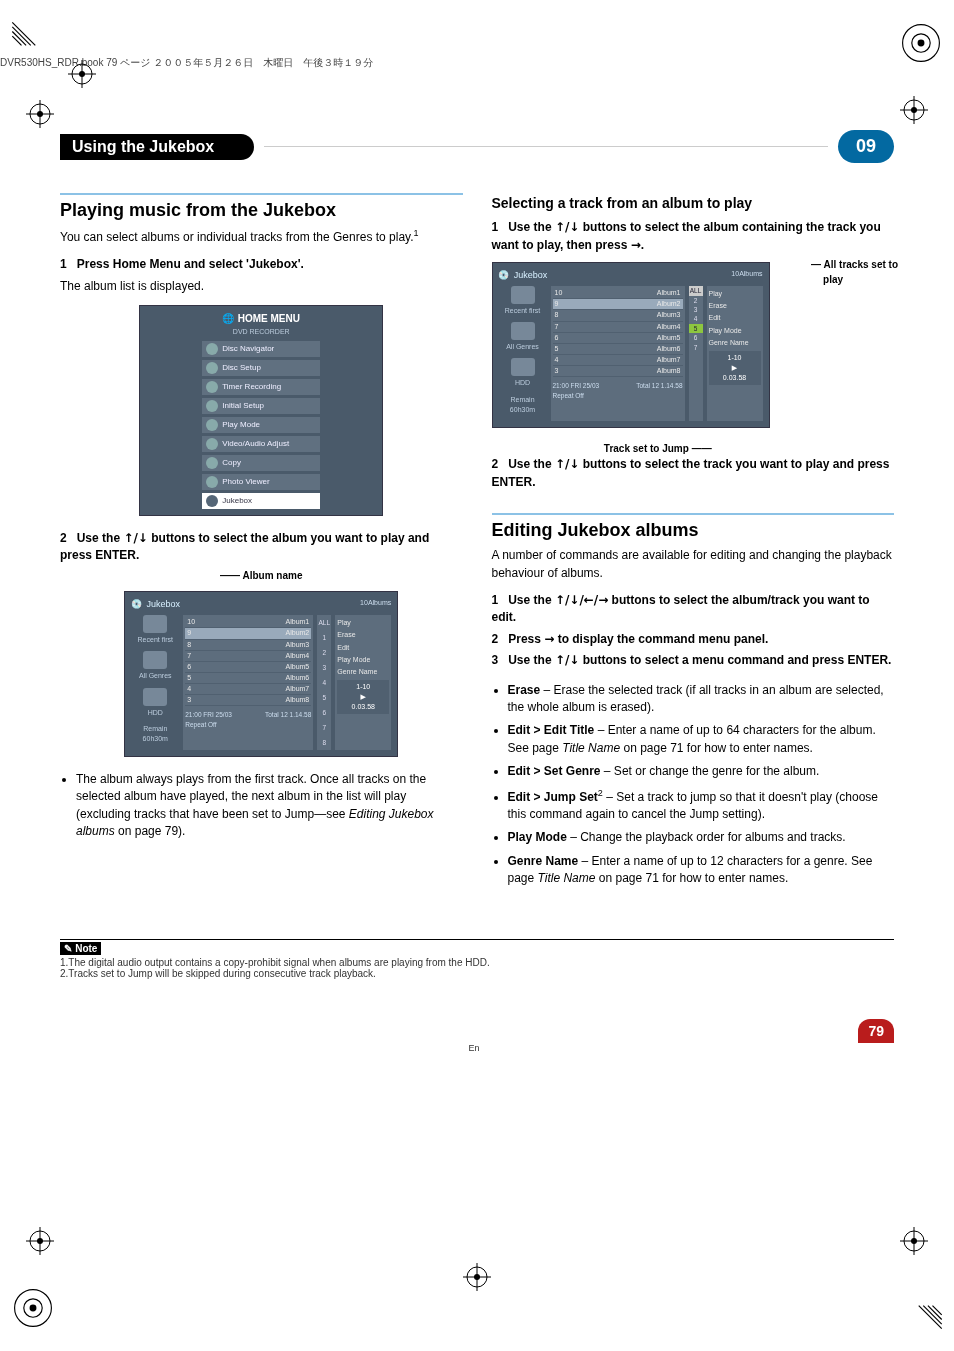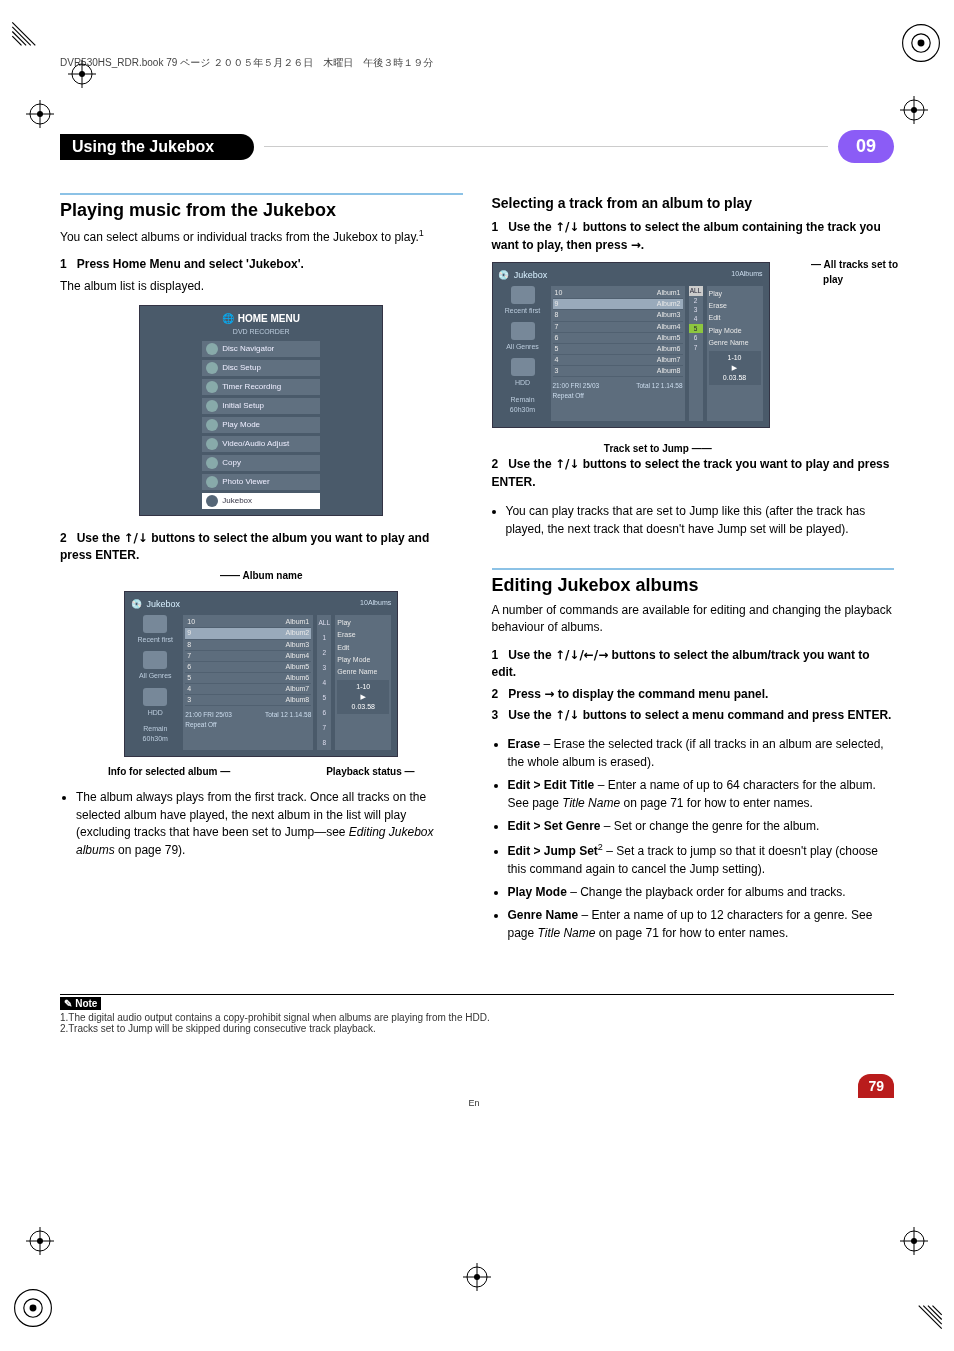--- a/index.html
+++ b/index.html
@@ -20,7 +20,6 @@
     display: flex;
     align-items: center;
     gap: 8px;
-    padding-left: 60px;
     padding-top: 56px;
   }
   .title-bar {

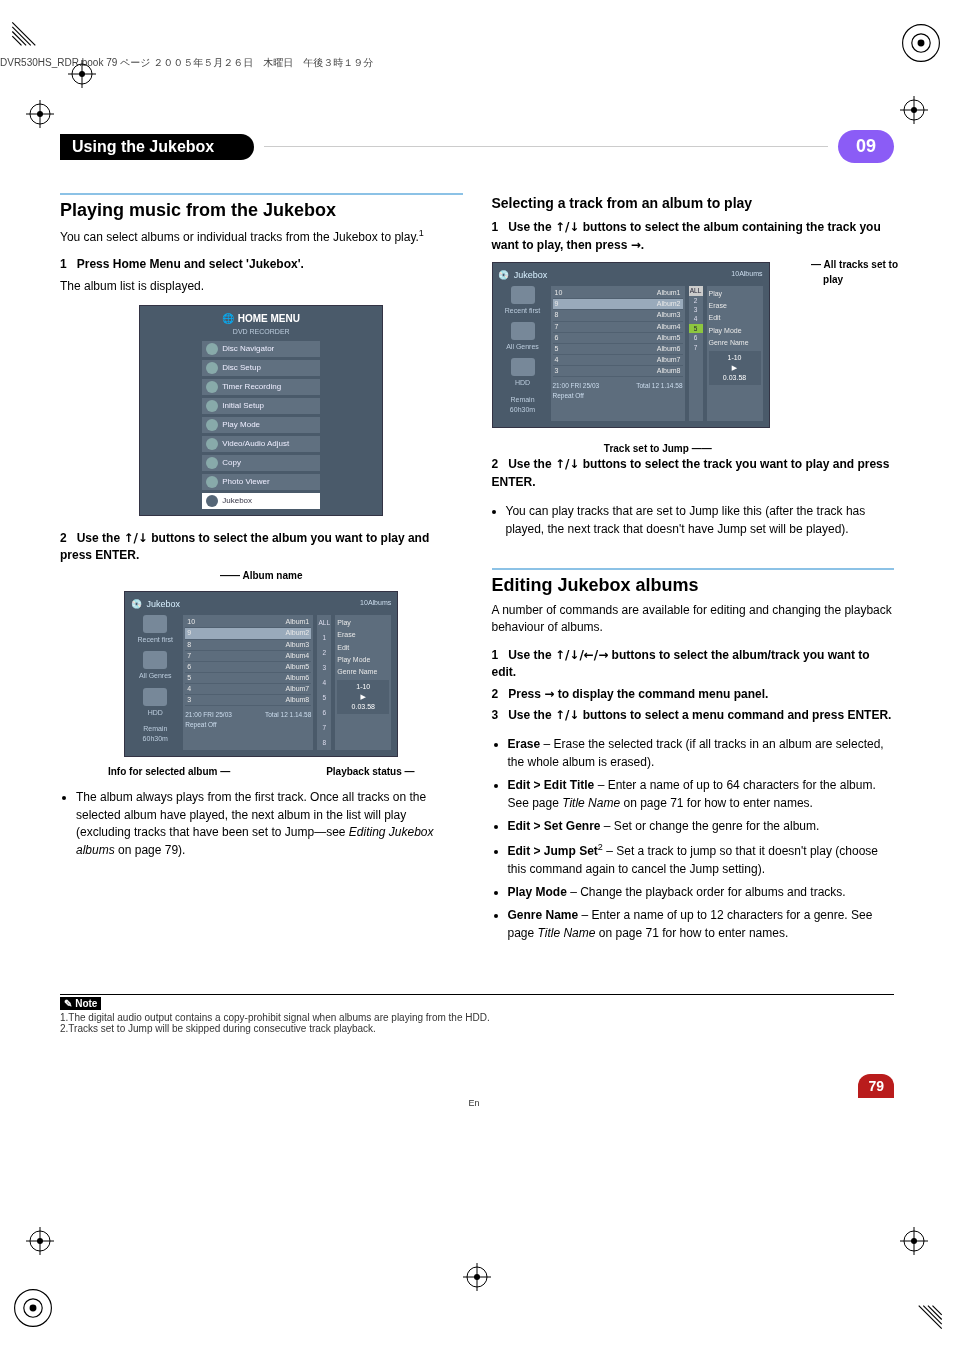--- a/index.html
+++ b/index.html
@@ -42,7 +42,7 @@
     margin: 0 10px;
   }
   .title-bar .chapter-num {
-    background: #8b5cf6;
+    background: #0369a1;
     color: #fff;
     font-weight: bold;
     font-size: 18px;

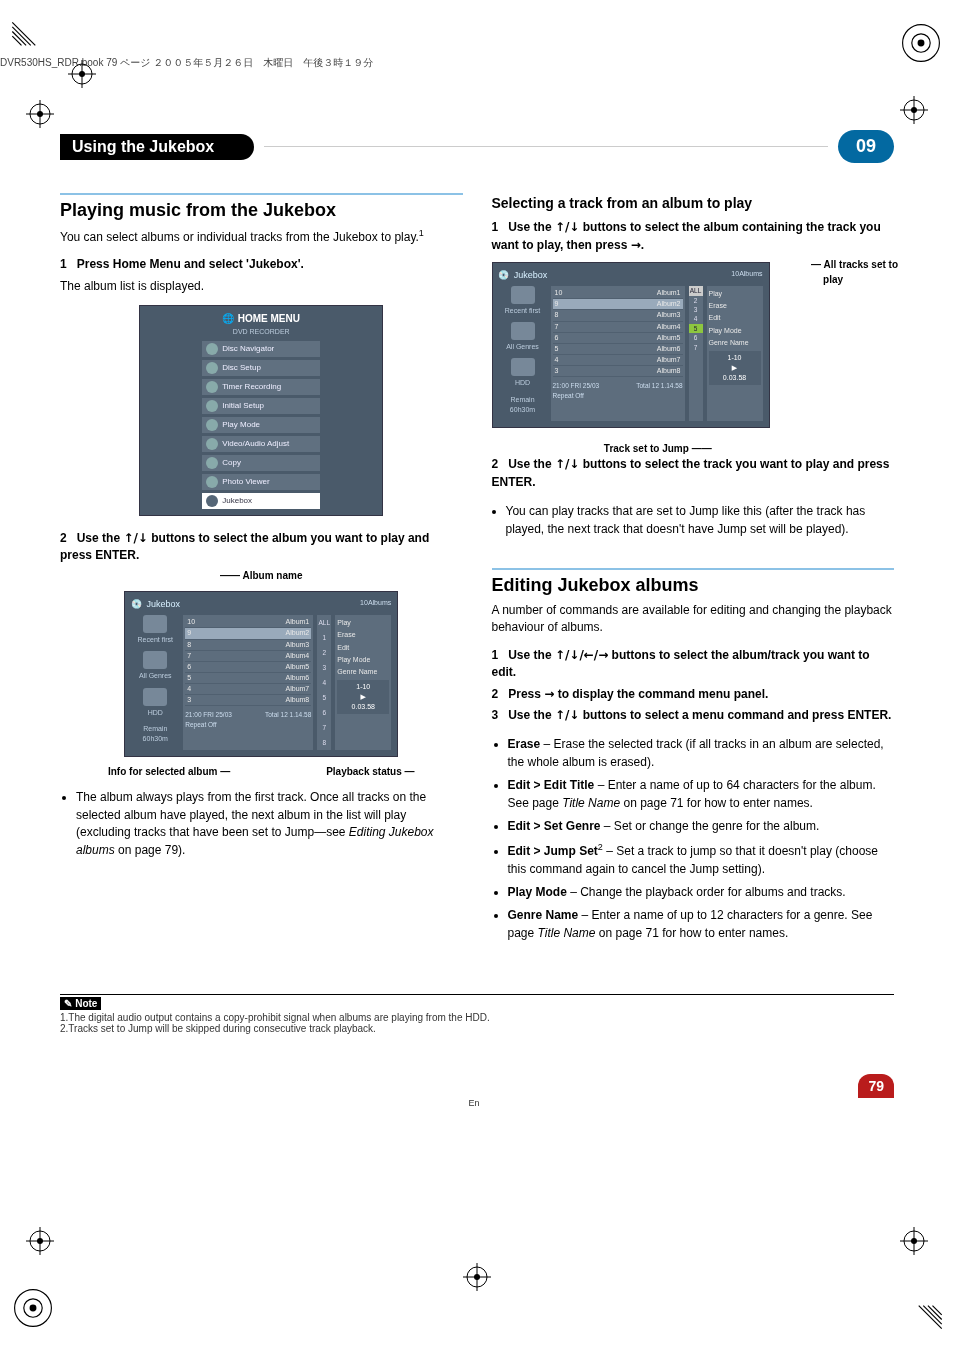--- a/index.html
+++ b/index.html
@@ -414,7 +414,7 @@
       <div class="rule"></div>
       <h2 class="section">Playing music from the Jukebox</h2>
       <p class="body">
-        <span>You can select albums or individual tracks from the Jukebox to play.</span><sup>1</sup>
+        <span>You can select albums or individual tracks from the Genres to play.</span><sup>1</sup>
       </p>
 
       <p class="step">

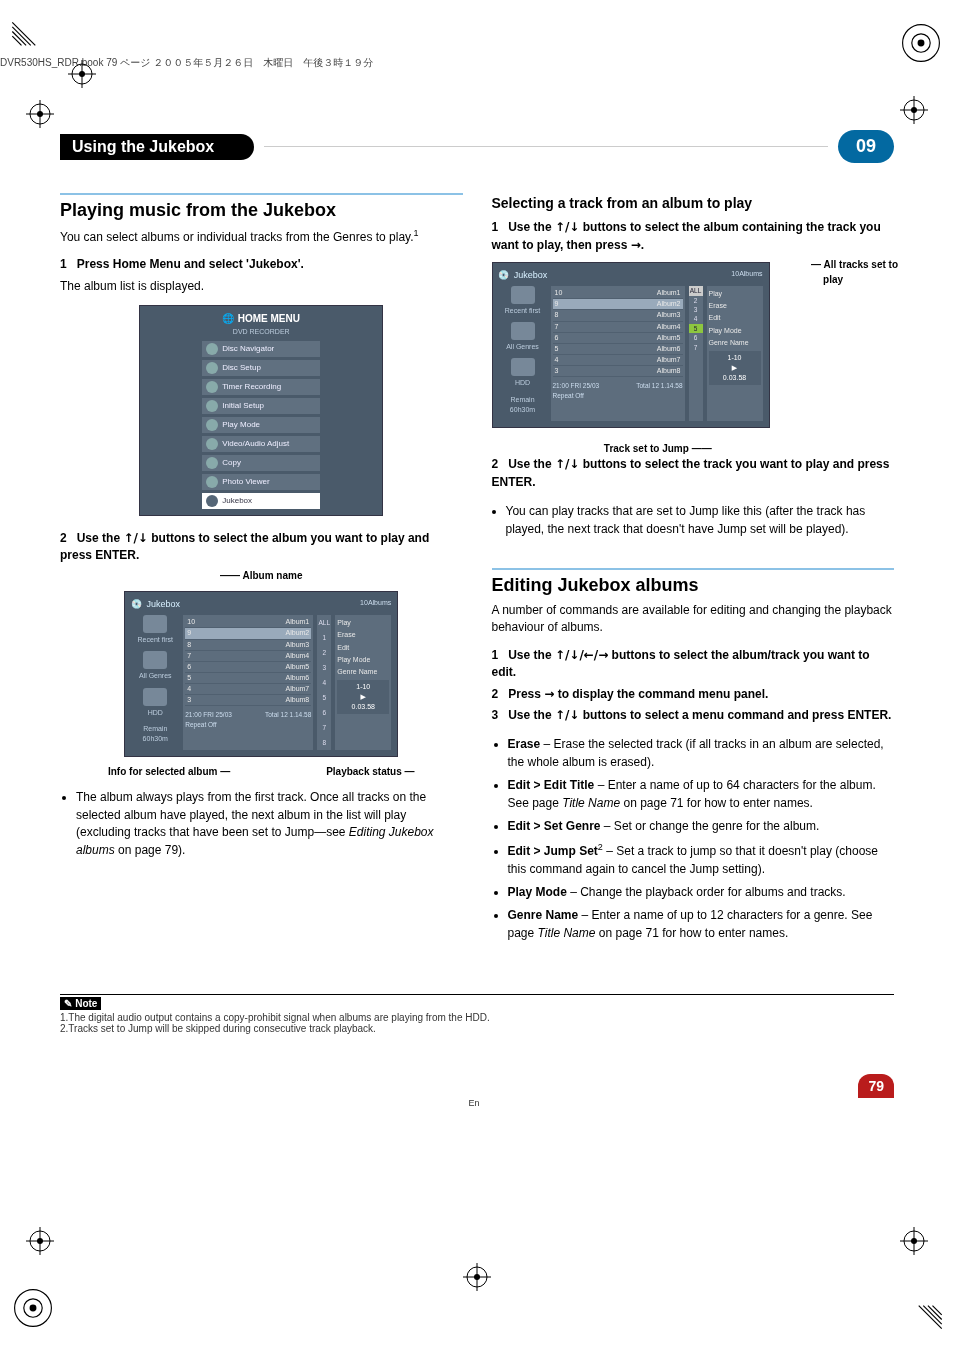--- a/index.html
+++ b/index.html
@@ -665,9 +665,6 @@
         <span class="n">2</span>&nbsp;&nbsp;
         <span class="b"><span>Use the  </span><span class="arrow">↑/↓</span><span>  buttons to select the track you want to play and press ENTER.</span></span>
       </p>
-      <ul class="sublist">
-        <li>You can play tracks that are set to Jump like this (after the track has played, the next track that doesn't have Jump set will be played).</li>
-      </ul>
 
       <div style="height:18px"></div>
       <div class="rule"></div>

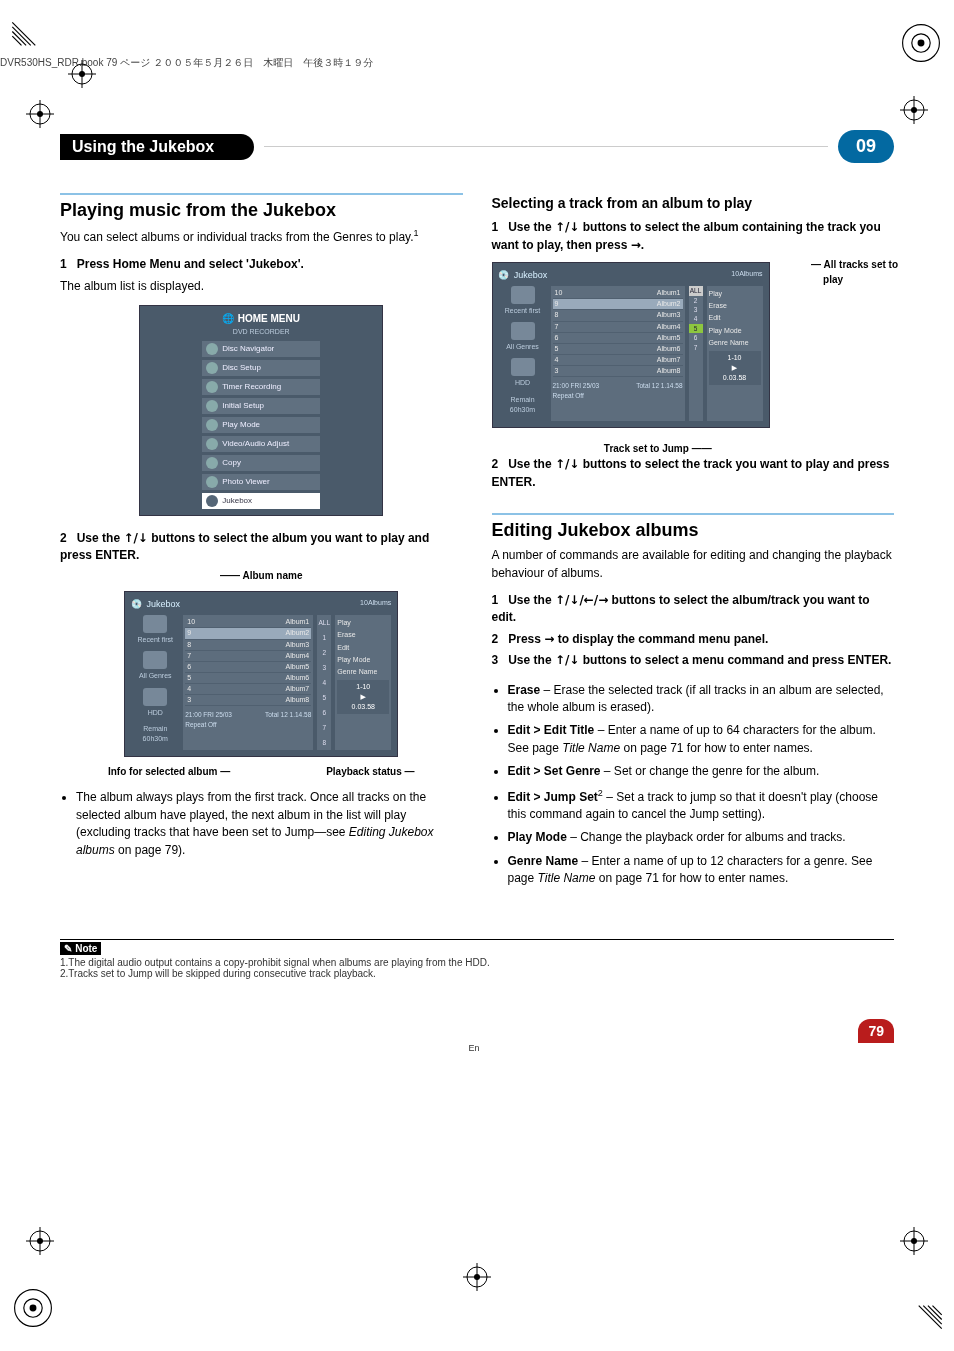--- a/index.html
+++ b/index.html
@@ -554,10 +554,6 @@
         </div>
       </div>
 
-      <div class="caption-row">
-        <span><span>Info for selected album</span> —</span>
-        <span><span>Playback status</span> —</span>
-      </div>
 
       <ul class="bullet-list" style="margin-top:10px">
         <li>

